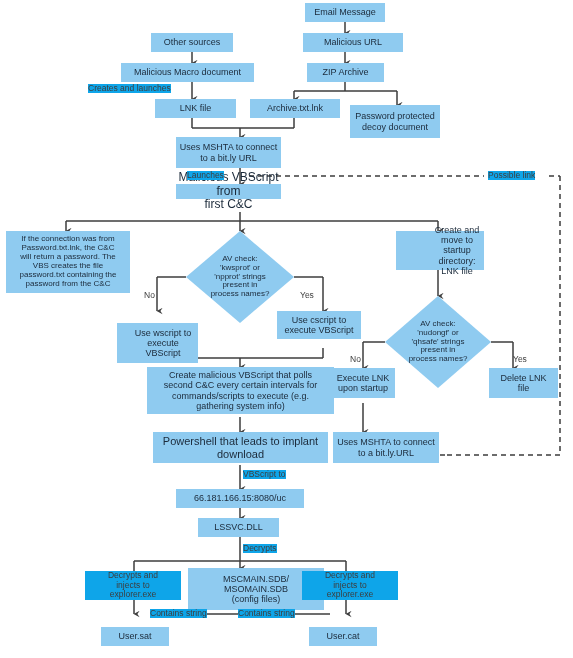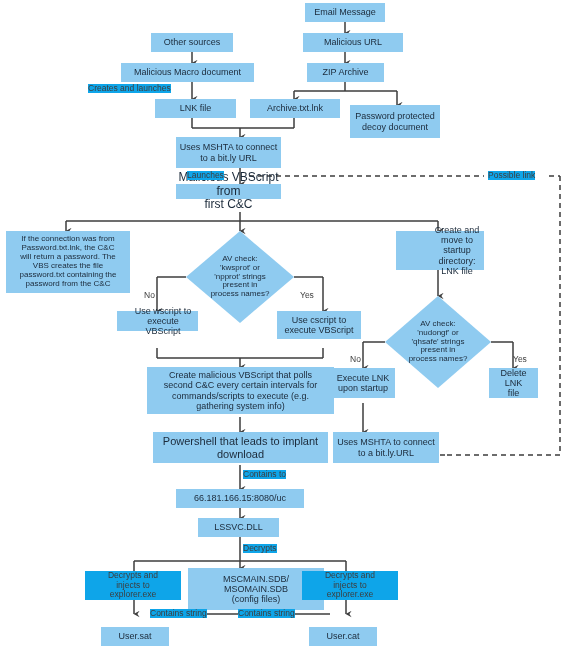--- a/index.html
+++ b/index.html
@@ -165,7 +165,7 @@
 startup directory:
 LNK file</div>
 
-  <div class="node" style="left:117px;top:311px;width:81px;height:20px;font-size:9px;padding-left:13px;">Use wscript to
+  <div class="node" style="left:117px;top:323px;width:81px;height:40px;font-size:9px;padding-left:13px;">Use wscript to
 execute VBScript</div>
 
   <div class="node" style="left:277px;top:311px;width:84px;height:28px;font-size:9px;">Use cscript to

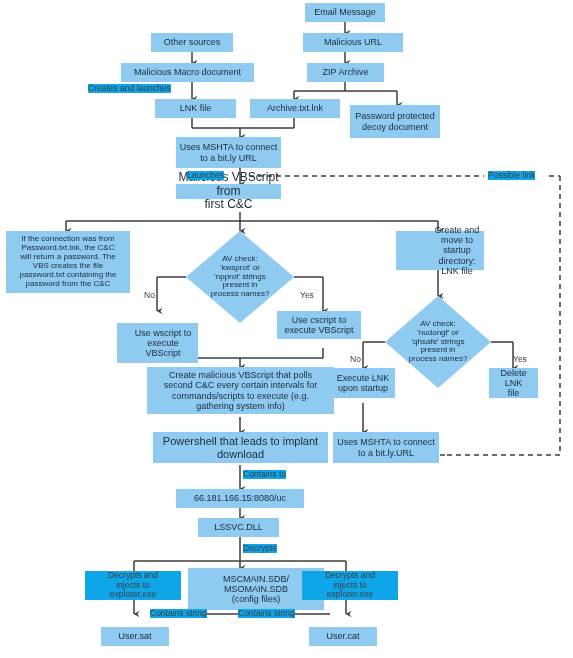--- a/index.html
+++ b/index.html
@@ -174,7 +174,7 @@
   <div class="node" style="left:331px;top:368px;width:64px;height:30px;font-size:9px;">Execute LNK
 upon startup</div>
 
-  <div class="node" style="left:489px;top:368px;width:49px;height:30px;font-size:9px;">Delete LNK
+  <div class="node" style="left:489px;top:368px;width:69px;height:30px;font-size:9px;">Delete LNK
 file</div>
 
   <div class="node" style="left:147px;top:367px;width:187px;height:47px;font-size:9px;">Create malicious VBScript that polls

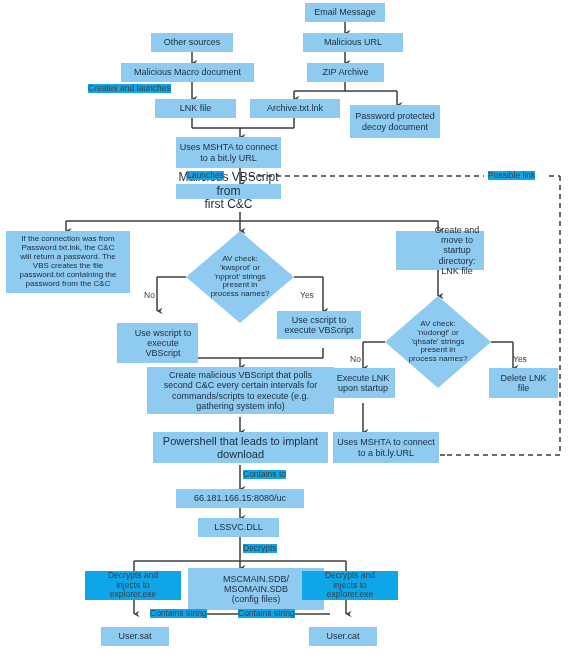--- a/index.html
+++ b/index.html
@@ -236,7 +236,7 @@
 
   <div class="dlabel" style="left:513px;top:355px;font-size:8.5px;">Yes</div>
 
-  <div class="lbl" style="left:243px;top:470px;font-size:8.5px;">Contains to</div>
+  <div class="lbl" style="left:243px;top:470px;font-size:8.5px;">VBScript to</div>
 
   <div class="lbl" style="left:243px;top:544px;font-size:8.5px;">Decrypts</div>
 

